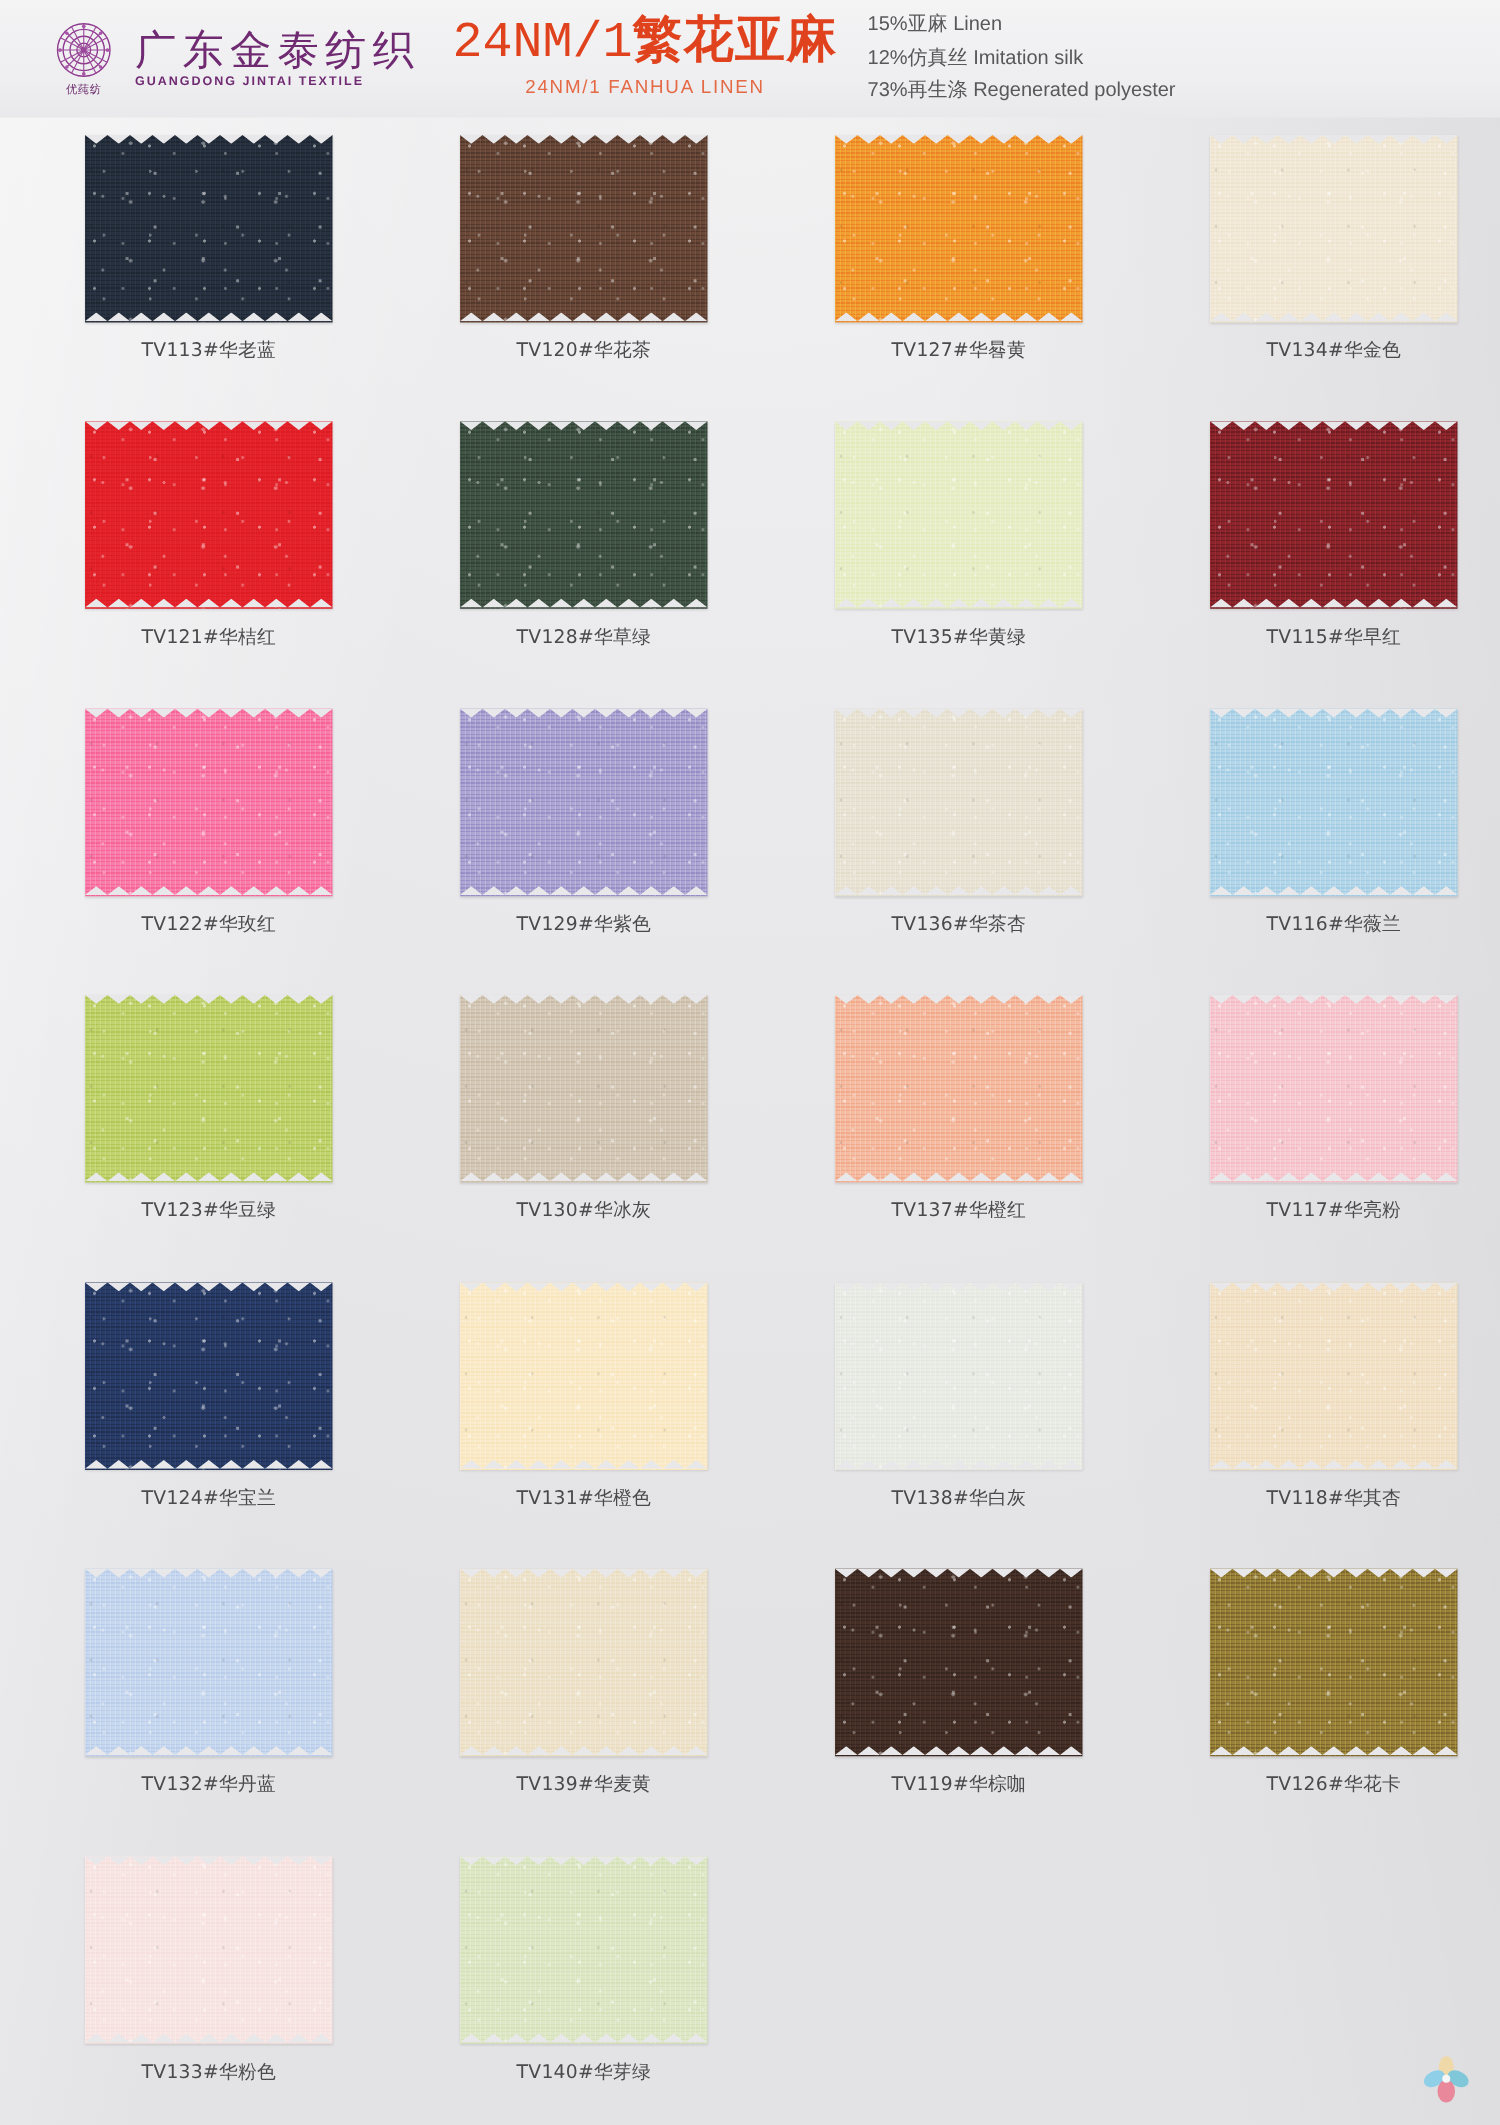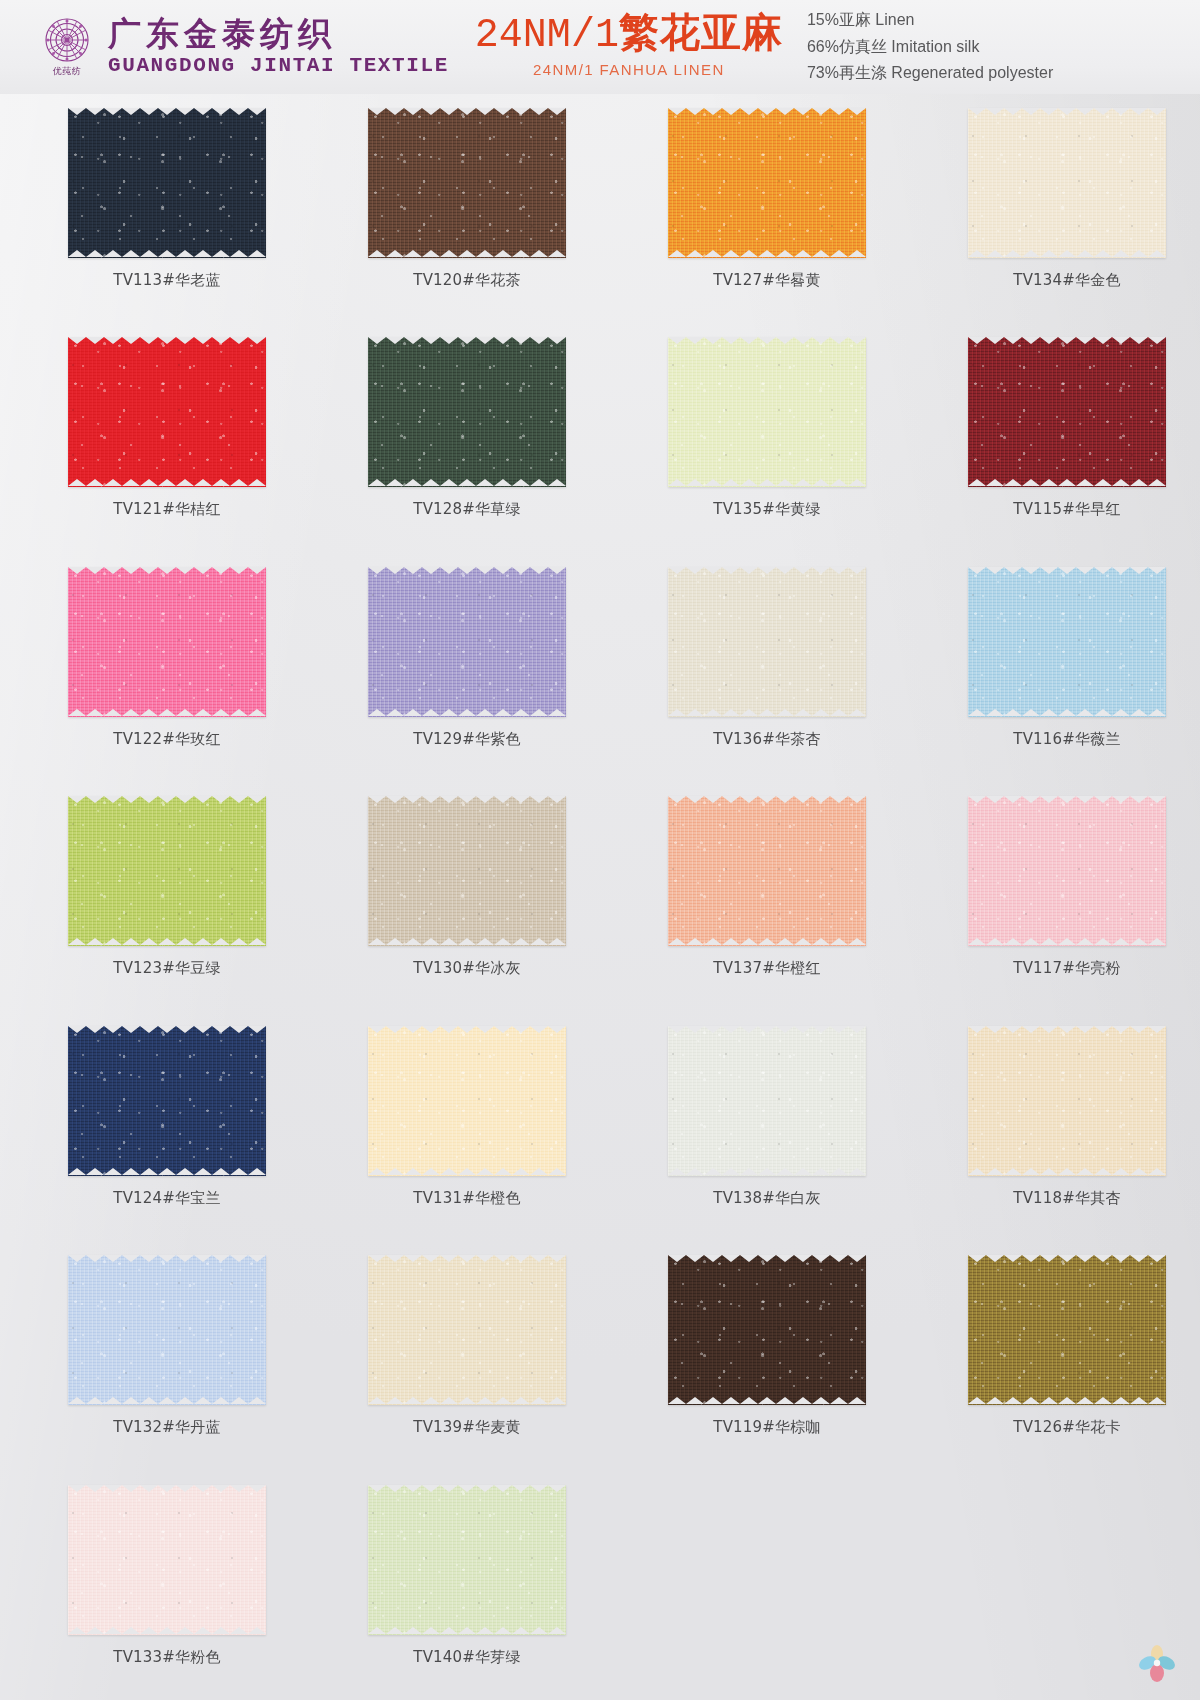--- a/index.html
+++ b/index.html
@@ -42,7 +42,7 @@
   }
   .brand-text{display:flex;flex-direction:column;justify-content:center;margin-left:4px;}
   .brand-cn{
-    font-size:33px;font-weight:bold;color:#6f2a72;
+    font-size:33px;font-weight:normal;color:#6f2a72;
     letter-spacing:5px;line-height:1.06;
     font-family:"DejaVu Sans", sans-serif;
   }

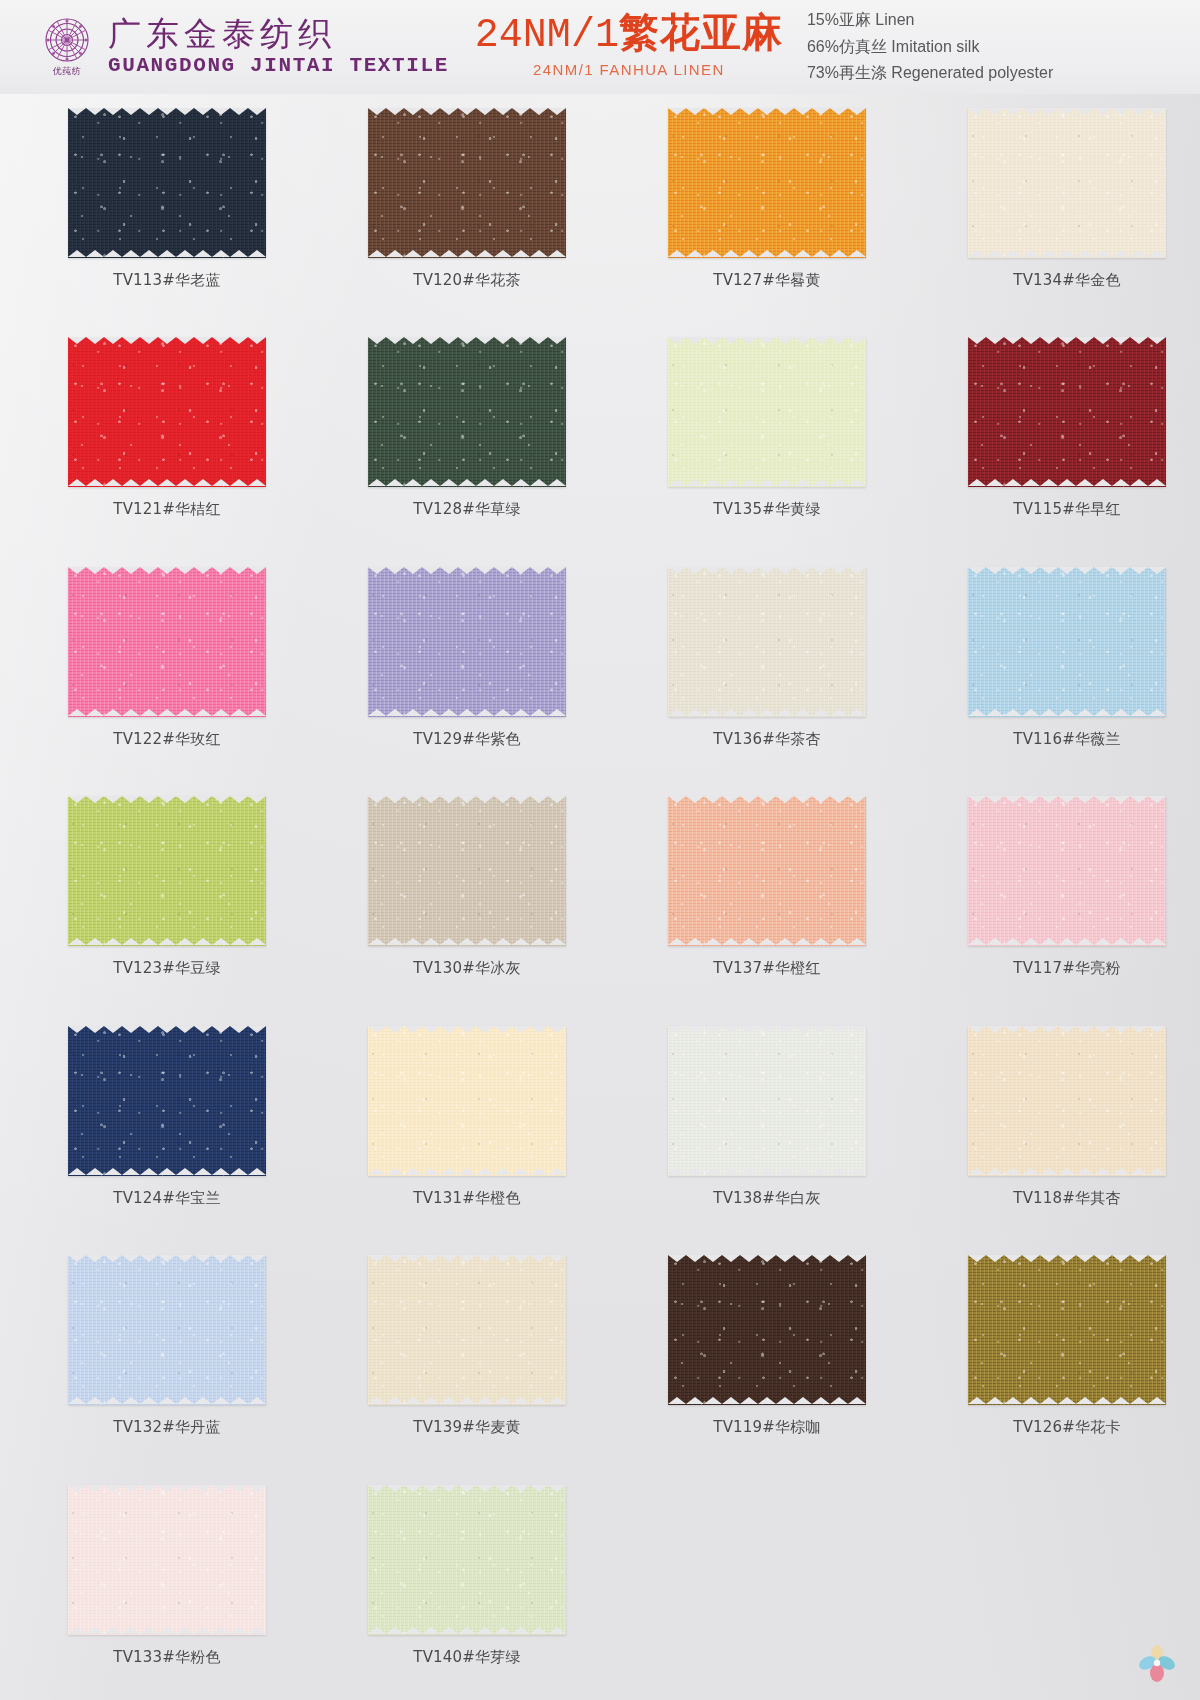--- a/index.html
+++ b/index.html
@@ -191,7 +191,7 @@
 
   <div class="composition">
     <div>15%亚麻 Linen</div>
-    <div>66%仿真丝 Imitation silk</div>
+    <div>12%仿真丝 Imitation silk</div>
     <div>73%再生涤 Regenerated polyester</div>
   </div>
 </div>

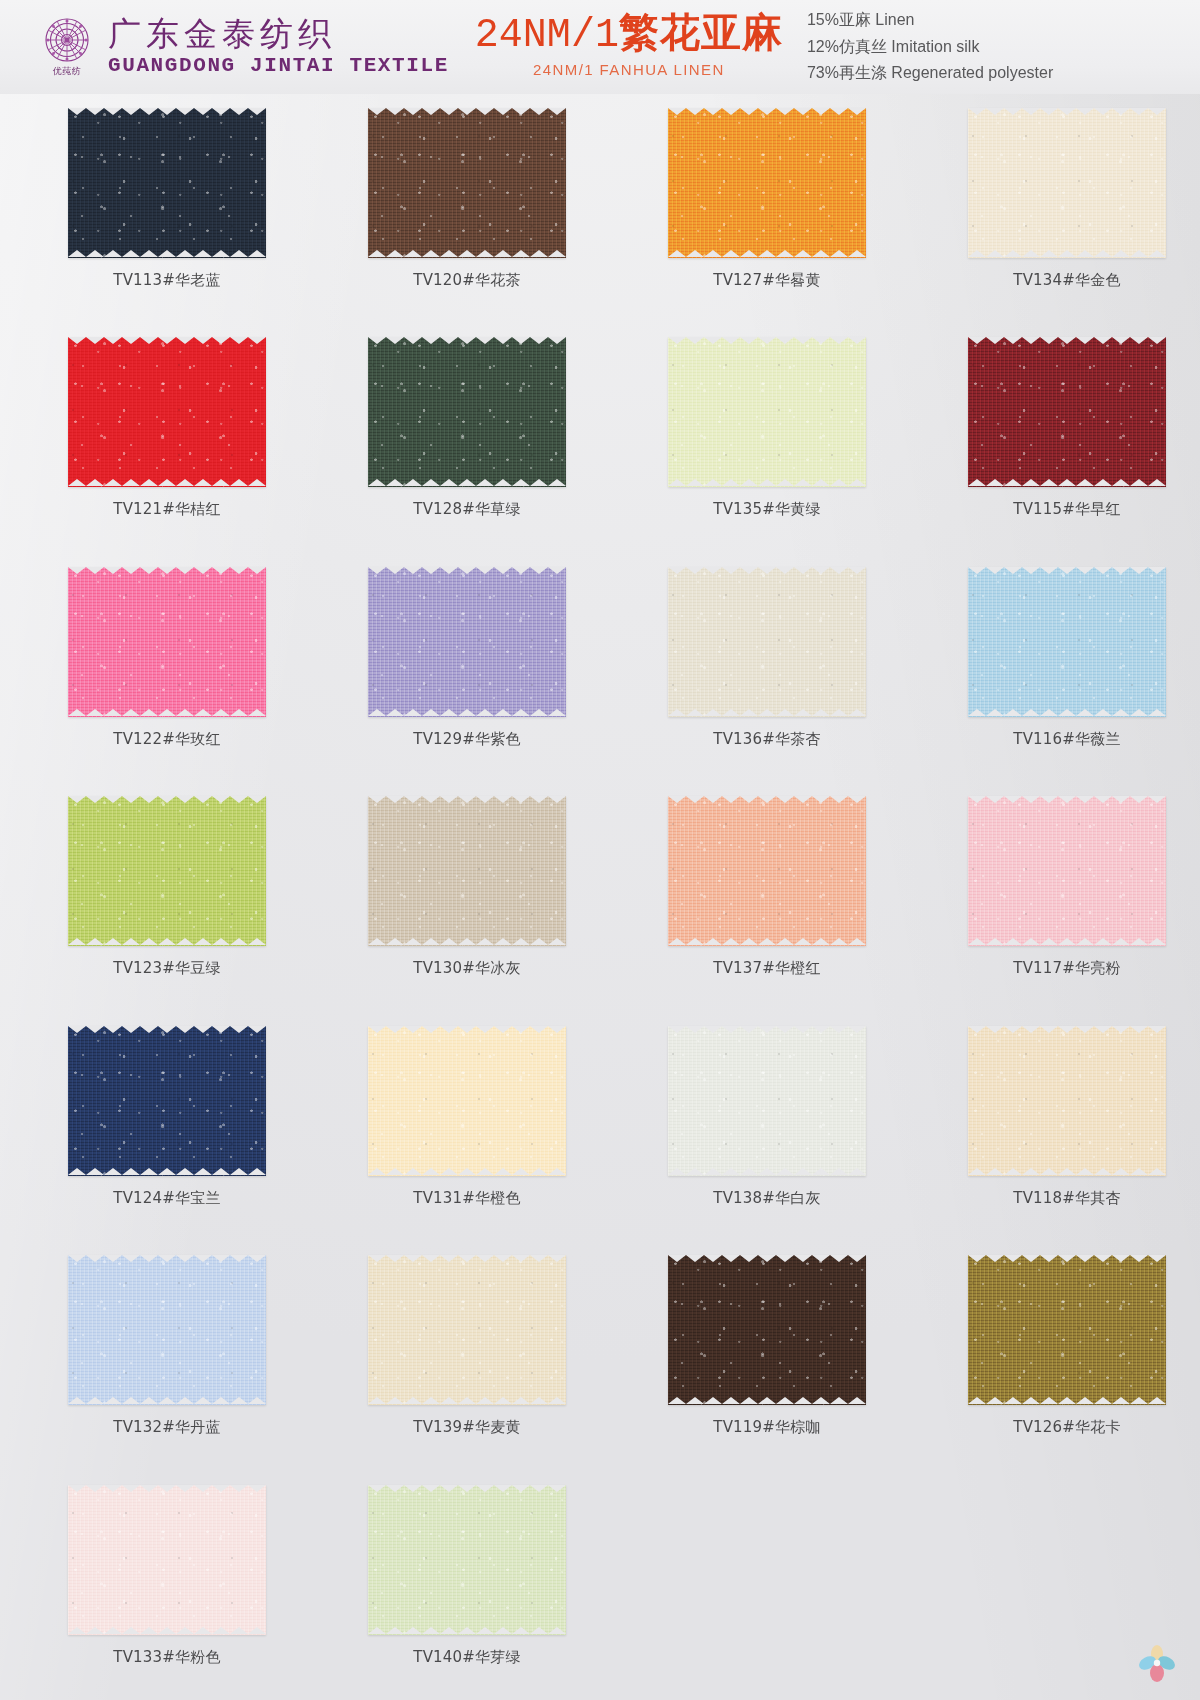--- a/index.html
+++ b/index.html
@@ -47,8 +47,8 @@
     font-family:"DejaVu Sans", sans-serif;
   }
   .brand-en{
-    font-family:Liberation Mono, monospace;
-    font-size:21px;font-weight:bold;color:#6f2a72;letter-spacing:1.6px;
+    font-family:Liberation Sans, sans-serif;
+    font-size:10px;font-weight:bold;color:#6f2a72;letter-spacing:1.6px;
     margin-top:2px;
   }
   .title-block{display:flex;flex-direction:column;margin-left:26px;}

